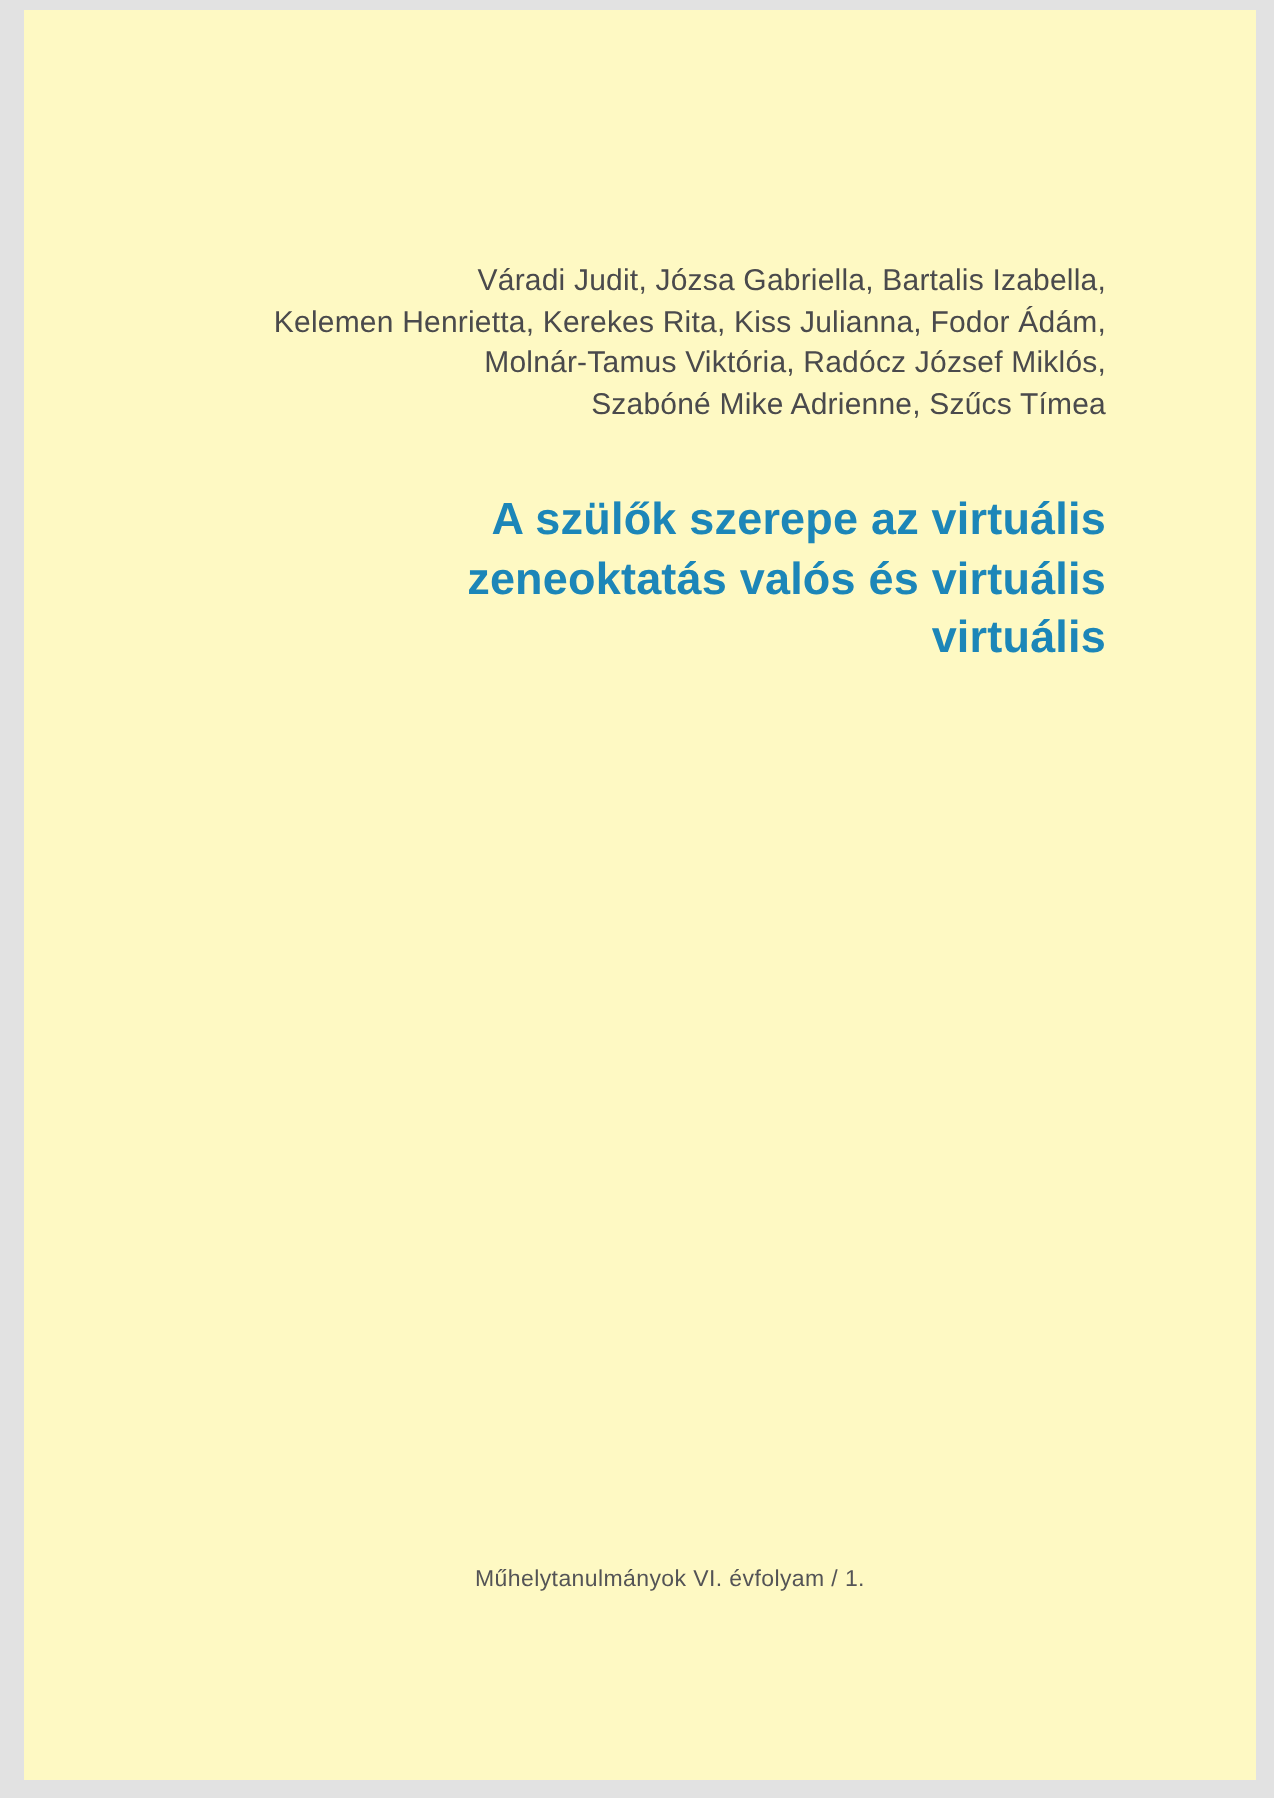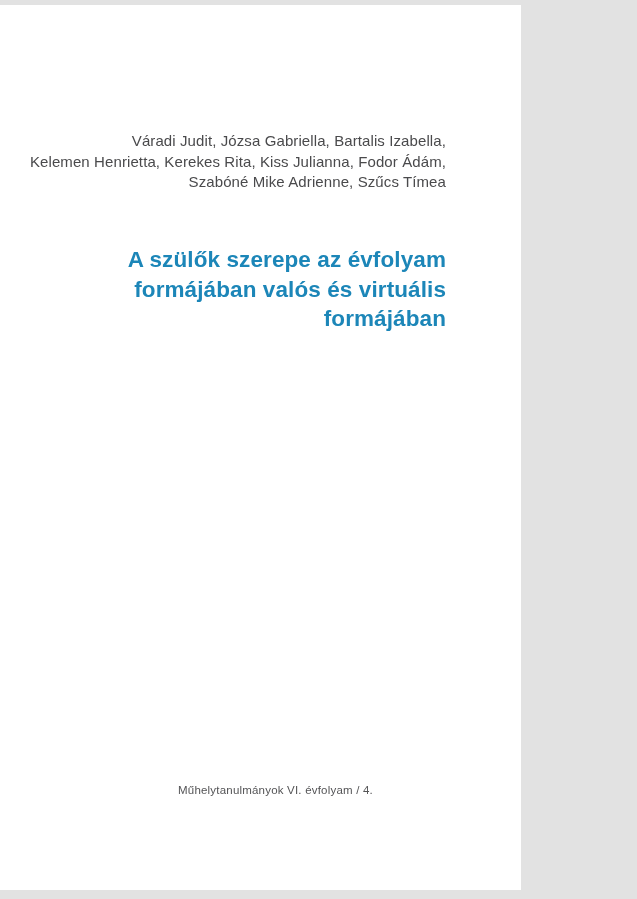--- a/index.html
+++ b/index.html
@@ -21,11 +21,11 @@
 
   .page {
     position: absolute;
-    left: 0;
+    left: 12px;
     top: 5px;
-    width: 521px;
+    width: 616px;
     height: 885px;
-    background: #ffffff;
+    background: #fef9c3;
   }
 
   .authors {

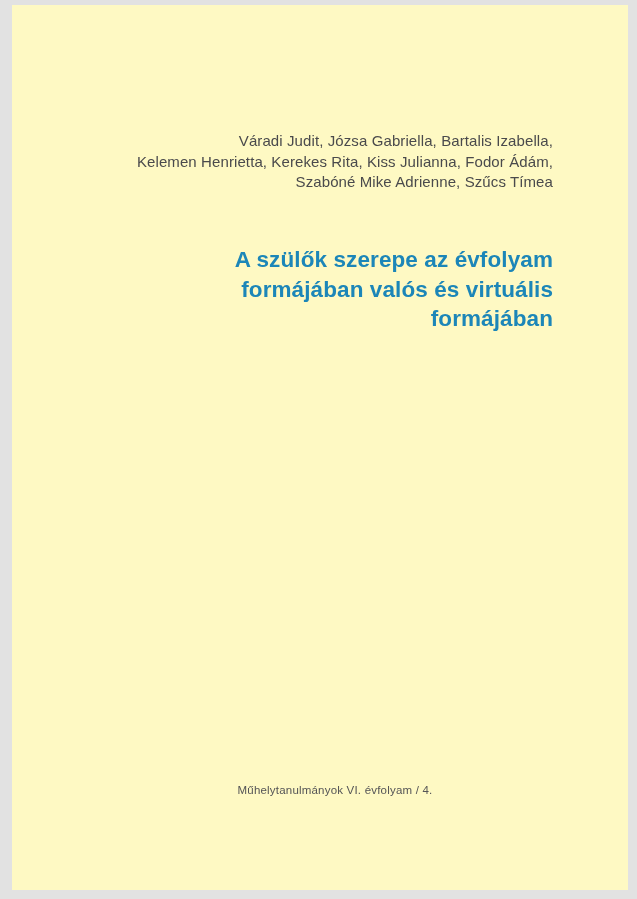--- a/index.html
+++ b/index.html
@@ -76,6 +76,7 @@
     <div class="authors">
       <div>Váradi Judit, Józsa Gabriella, Bartalis Izabella,</div>
       <div>Kelemen Henrietta, Kerekes Rita, Kiss Julianna, Fodor Ádám,</div>
+      <div>Molnár-Tamus Viktória, Radócz József Miklós,</div>
       <div>Szabóné Mike Adrienne, Szűcs Tímea</div>
     </div>
 

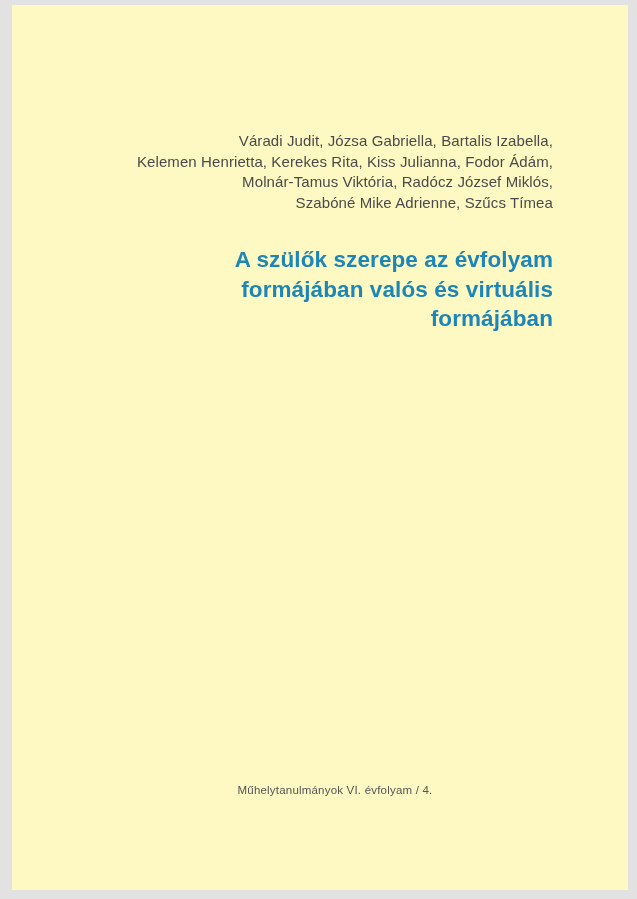--- a/index.html
+++ b/index.html
@@ -81,7 +81,7 @@
     </div>
 
     <h1 class="title">
-      <span>A szülők szerepe az évfolyam</span><br>
+      <span>A szülők szerepe az virtuális</span><br>
       <span>formájában valós és virtuális</span><br>
       <span>formájában</span>
     </h1>

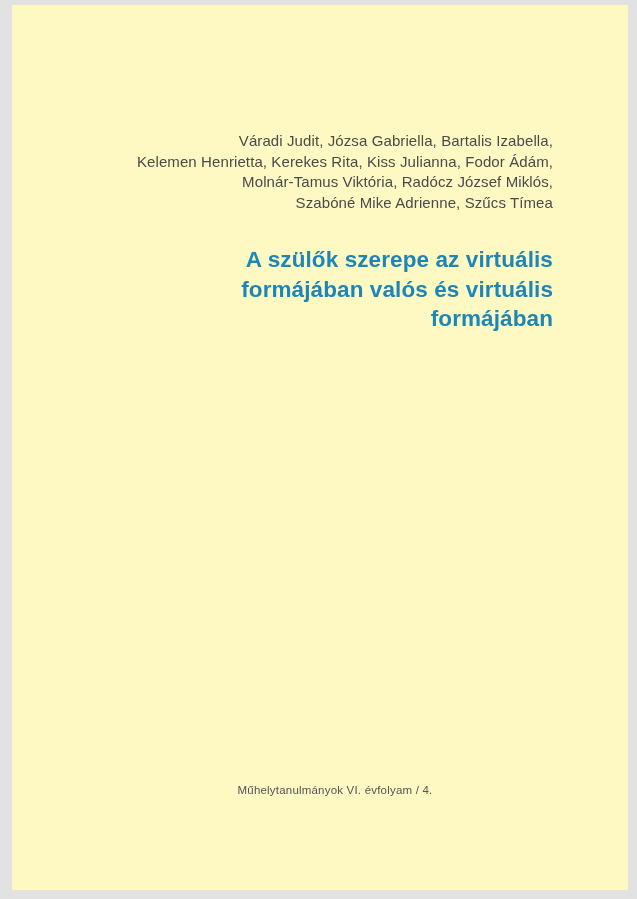--- a/index.html
+++ b/index.html
@@ -82,7 +82,7 @@
 
     <h1 class="title">
       <span>A szülők szerepe az virtuális</span><br>
-      <span>formájában valós és virtuális</span><br>
+      <span>zeneoktatás valós és virtuális</span><br>
       <span>formájában</span>
     </h1>
 

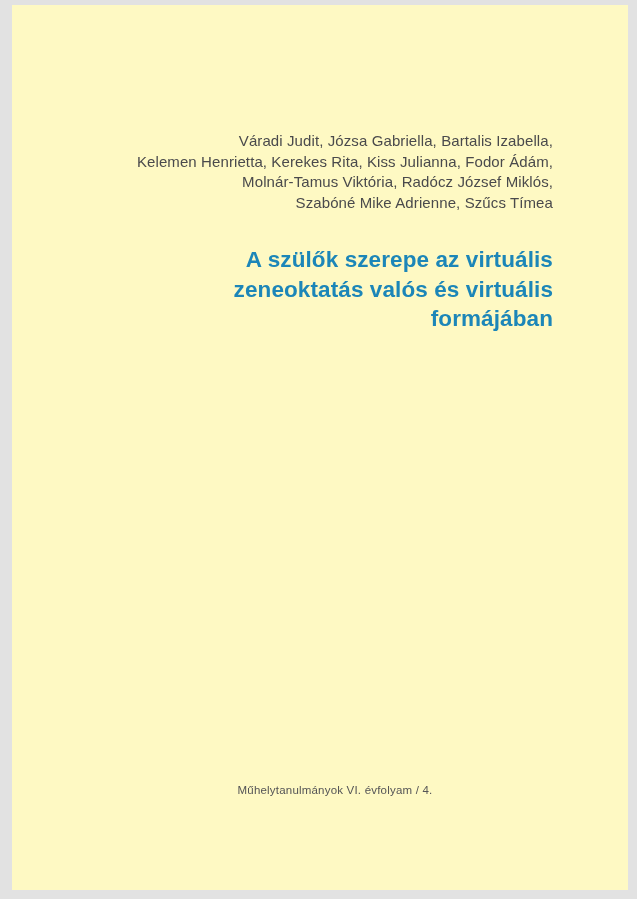--- a/index.html
+++ b/index.html
@@ -83,7 +83,7 @@
     <h1 class="title">
       <span>A szülők szerepe az virtuális</span><br>
       <span>zeneoktatás valós és virtuális</span><br>
-      <span>formájában</span>
+      <span>virtuális</span>
     </h1>
 
     <div class="footer">Műhelytanulmányok VI. évfolyam / 4.</div>

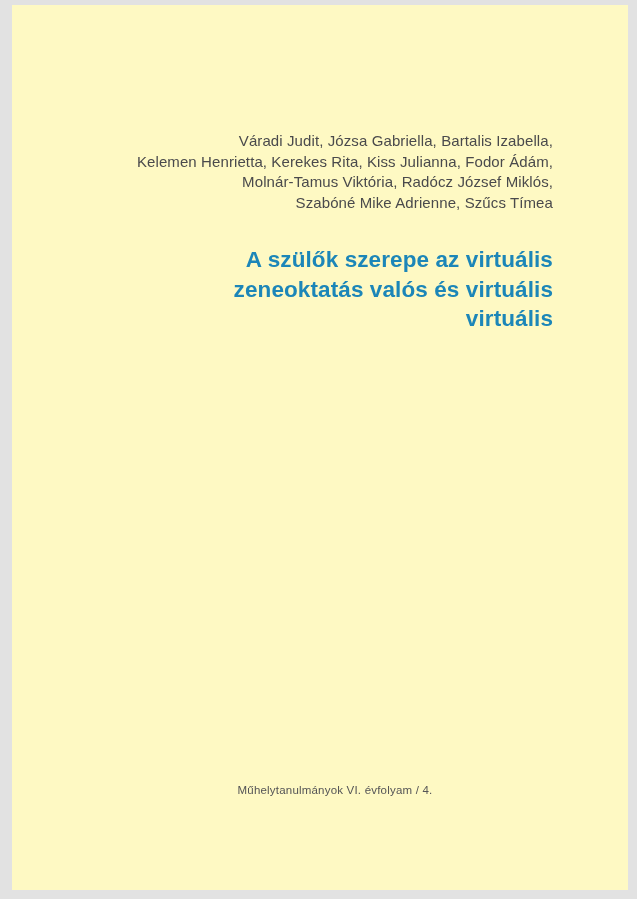--- a/index.html
+++ b/index.html
@@ -86,7 +86,7 @@
       <span>virtuális</span>
     </h1>
 
-    <div class="footer">Műhelytanulmányok VI. évfolyam / 4.</div>
+    <div class="footer">Műhelytanulmányok VI. évfolyam / 1.</div>
 
   </div>
 </div>

